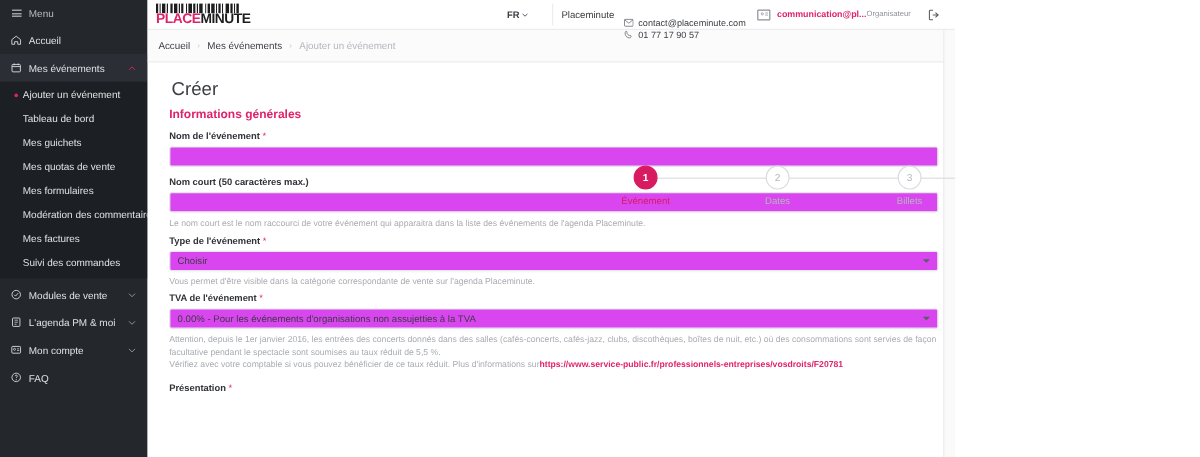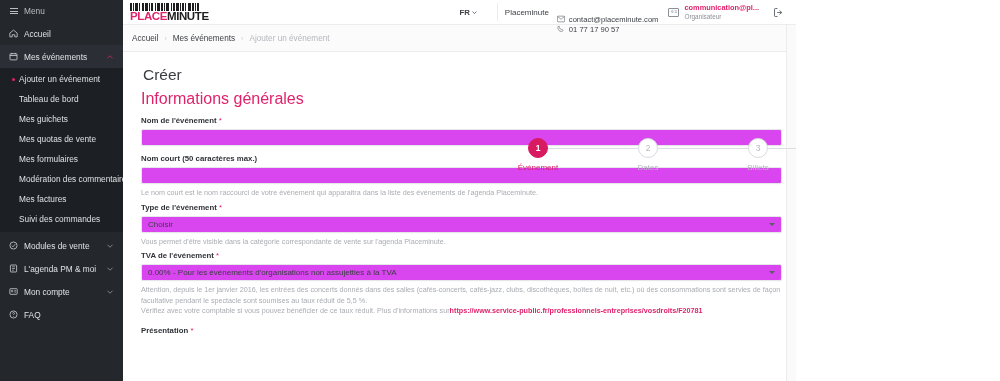--- a/index.html
+++ b/index.html
@@ -86,7 +86,7 @@
 
   .user-block { display: flex; align-items: center; gap: 5px; margin-left: 10px; }
   .user-icon { width: 11px; height: 9px; border: 1px solid #8c9096; border-radius: 1px; display:flex; align-items:center; justify-content:center; }
-  .user-texts { display: flex; flex-direction: column; line-height: 1.15; }
+  .user-texts { display: flex; line-height: 1.15; align-items: center; }
   .user-email { font-size: 7.4px; color: #e0226b; font-weight: 700; }
   .user-role { font-size: 6.4px; color: #8c9096; }
   .logout { margin-left: 14px; margin-right: 12px; width: 11px; height: 11px; display:flex; align-items:center; justify-content:center; }

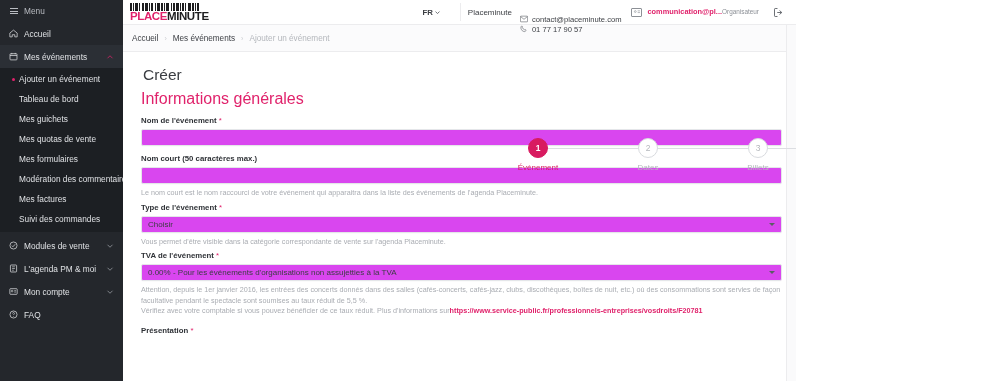--- a/index.html
+++ b/index.html
@@ -123,7 +123,7 @@
   .step.active .slabel { color: #d81b60; }
   .step-line { position: absolute; top: 10px; height: 1px; background: #dcdee2; z-index: 1; }
 
-  .section-title { font-size: 16px; color: #e0226b; font-weight: 400; padding: 0 0 8px 4px; }
+  .section-title { font-size: 10px; color: #e0226b; font-weight: 700; padding: 0 0 8px 4px; }
 
   .field { padding: 0 0 0 4px; margin-bottom: 3px; }
   .flabel { font-size: 7.8px; color: #2f3237; font-weight: 700; margin-bottom: 4px; }

